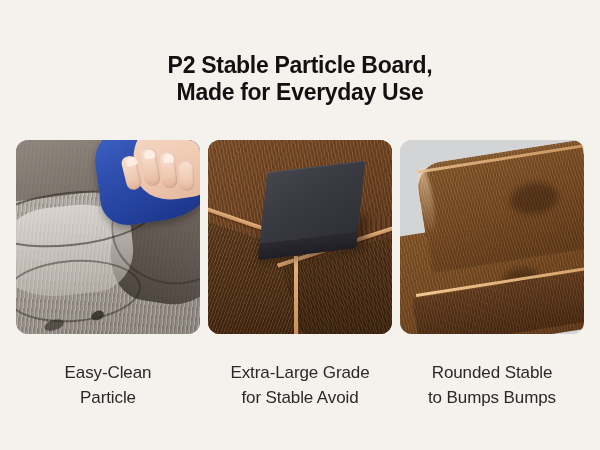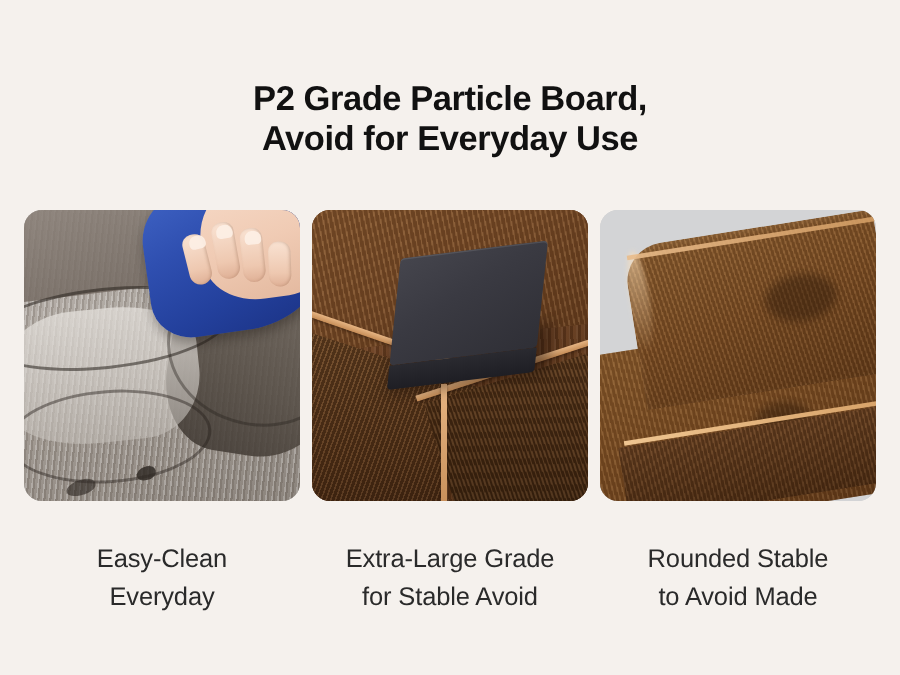--- a/index.html
+++ b/index.html
@@ -404,7 +404,7 @@
 <body>
 
 <div class="headline">
-  <span class="hl-line">P2 Grade Particle Board,</span>
+  <span class="hl-line">P2 Stable Particle Board,</span>
   <span class="hl-line">Avoid for Everyday Use</span>
 </div>
 

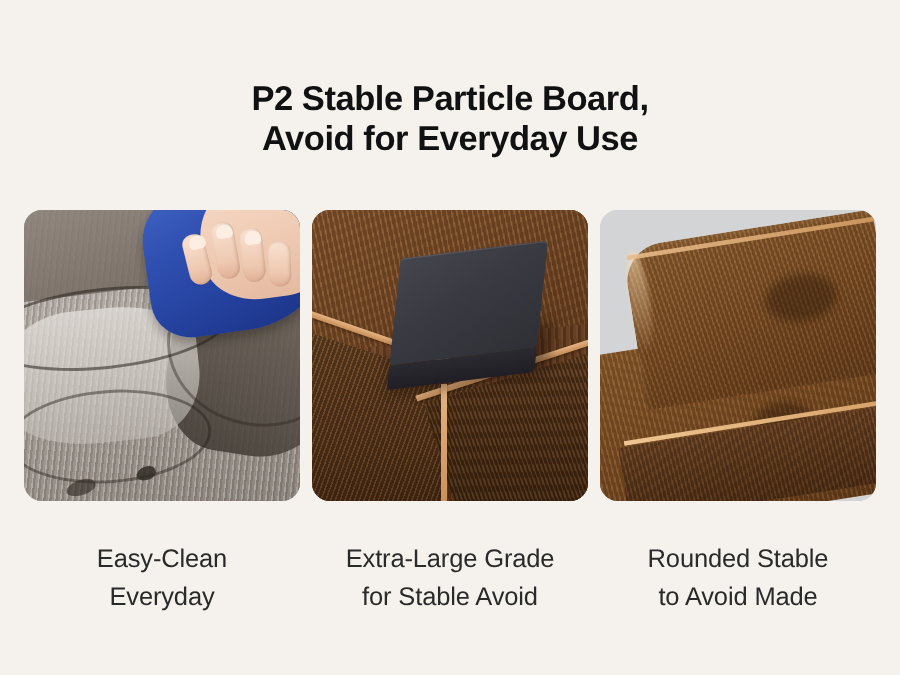--- a/index.html
+++ b/index.html
@@ -405,7 +405,7 @@
 
 <div class="headline">
   <span class="hl-line">P2 Stable Particle Board,</span>
-  <span class="hl-line">Avoid for Everyday Use</span>
+  <span class="hl-line">Made for Everyday Use</span>
 </div>
 
 <div class="panel-row">

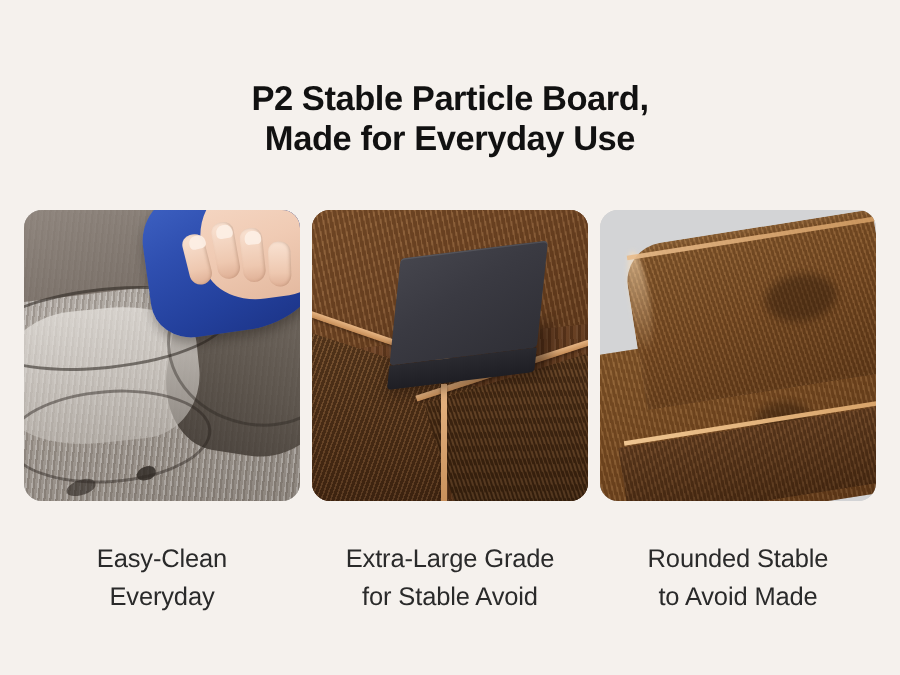--- a/index.html
+++ b/index.html
@@ -466,7 +466,7 @@
 <div class="caption-row">
   <div class="caption">
     <span class="cap-line">Easy-Clean</span>
-    <span class="cap-line">Everyday</span>
+    <span class="cap-line">Particle</span>
   </div>
   <div class="caption">
     <span class="cap-line">Extra-Large Grade</span>

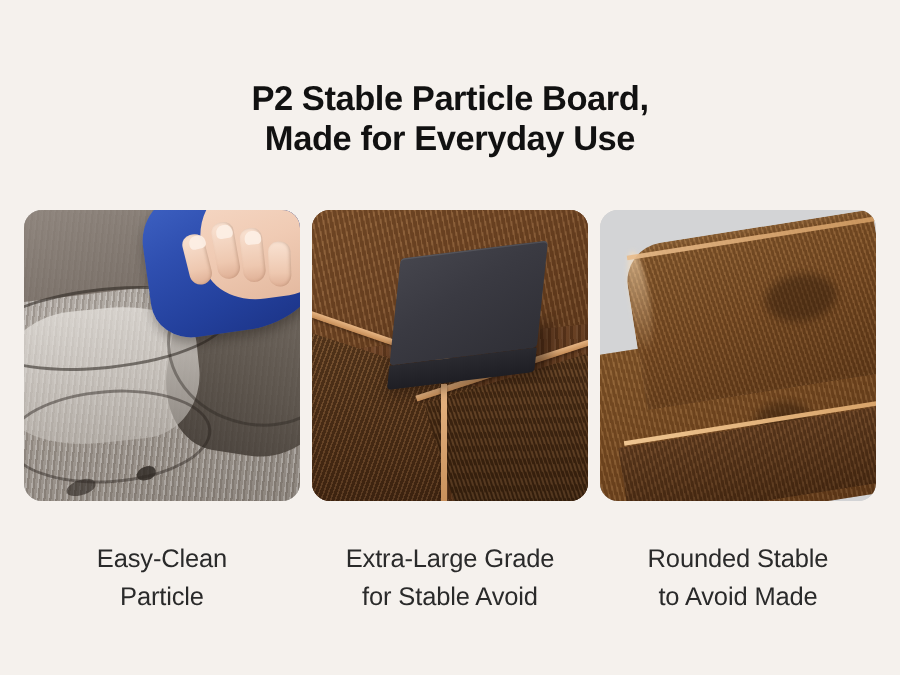--- a/index.html
+++ b/index.html
@@ -474,7 +474,7 @@
   </div>
   <div class="caption">
     <span class="cap-line">Rounded Stable</span>
-    <span class="cap-line">to Avoid Made</span>
+    <span class="cap-line">to Bumps Bumps</span>
   </div>
 </div>
 

